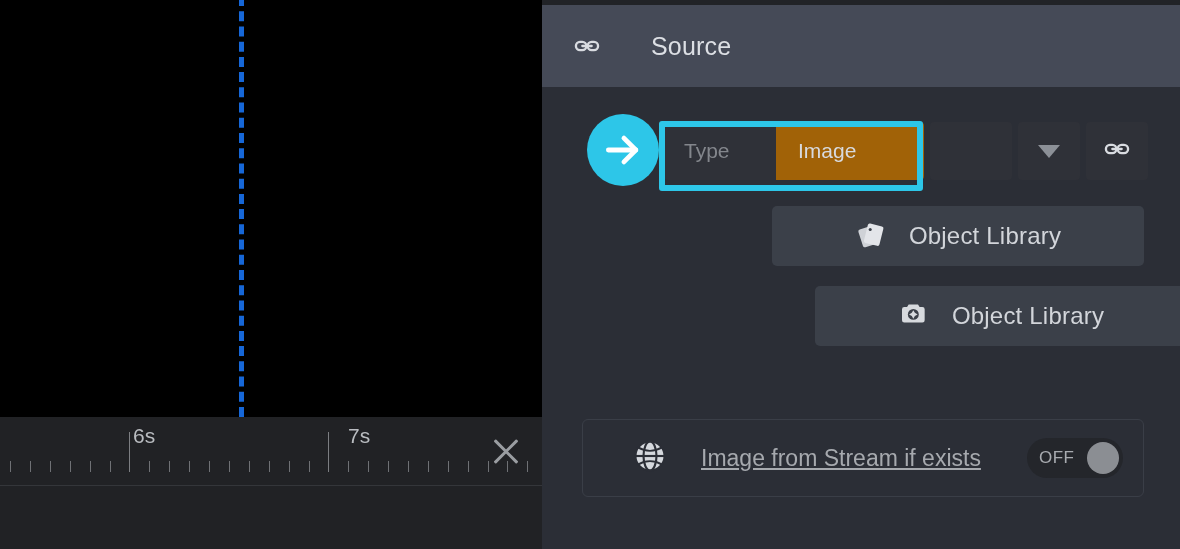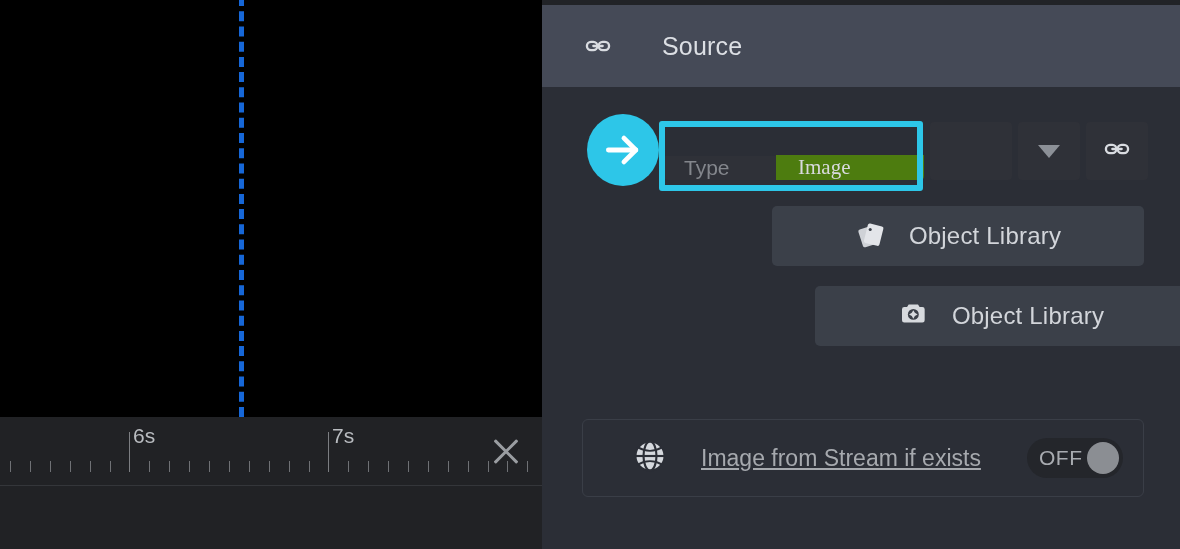--- a/index.html
+++ b/index.html
@@ -125,7 +125,7 @@
     background: #454a57;
     display: flex;
     align-items: center;
-    padding-left: 42px;
+    padding-left: 31px;
     box-sizing: border-box;
   }
   .panel-header .title {

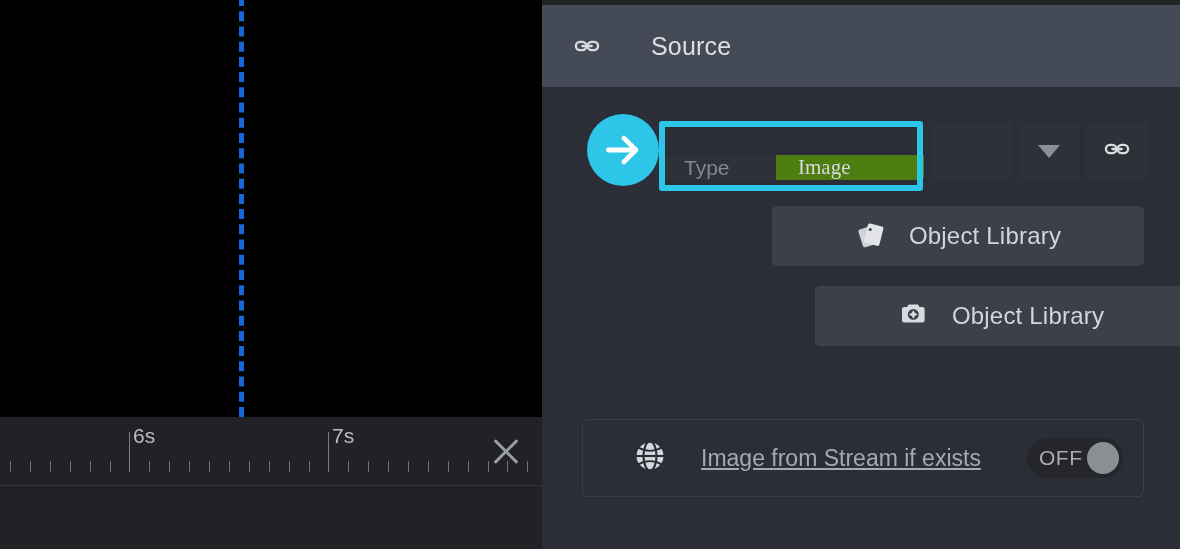--- a/index.html
+++ b/index.html
@@ -172,7 +172,6 @@
     height: 58px;
     border-radius: 4px;
     overflow: hidden;
-    align-items: flex-end;
   }
   .field-label {
     width: 112px;

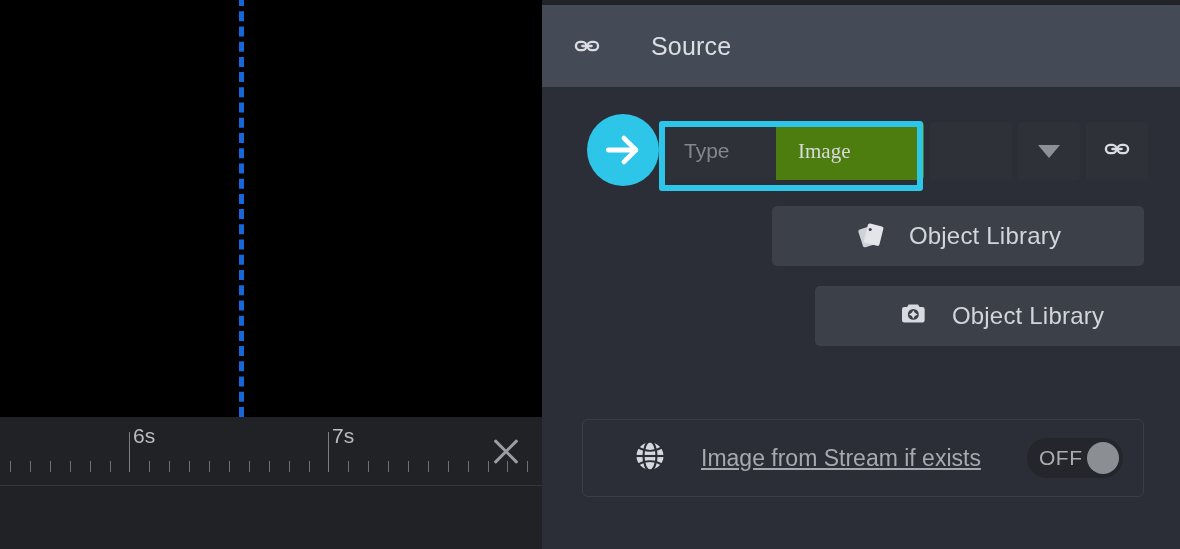--- a/index.html
+++ b/index.html
@@ -185,14 +185,13 @@
   }
   .field-value {
     width: 148px;
-    background: #4d7c0f;
+    background: #a16207;
     color: #d8dade;
     font-size: 21px;
     display: flex;
     align-items: center;
     padding-left: 22px;
     box-sizing: border-box;
-    font-family: Liberation Serif, serif;
   }
   .field-blank {
     width: 82px;

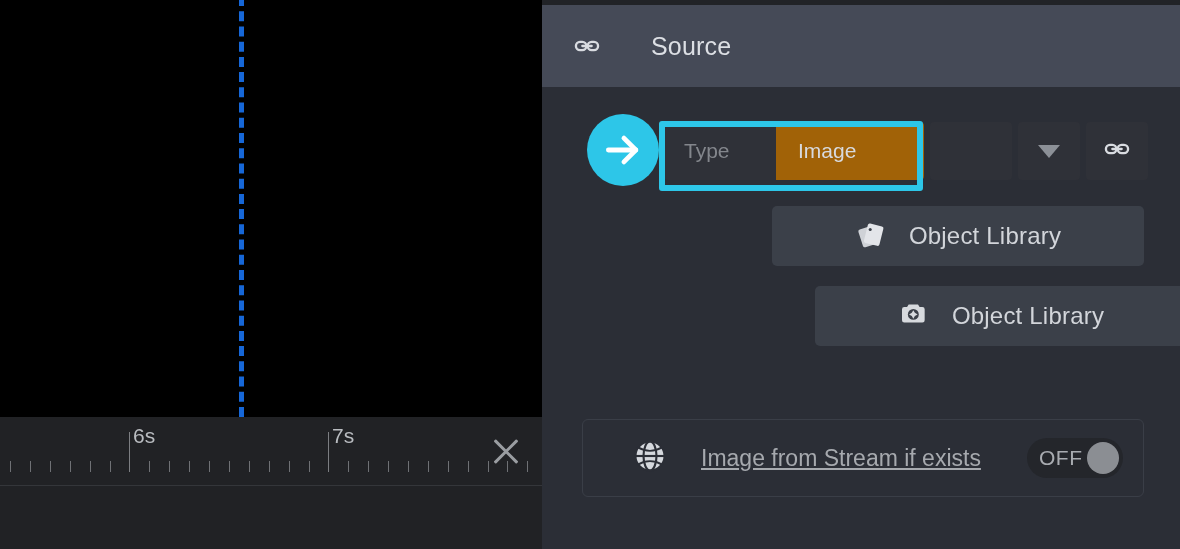--- a/index.html
+++ b/index.html
@@ -339,7 +339,7 @@
         </div>
 
       <div class="ruler-label" style="left:133px">6s</div>
-      <div class="ruler-label" style="left:332px">7s</div>
+      <div class="ruler-label" style="left:348px">7s</div>
 
       <div class="close-x"></div>
     </div>

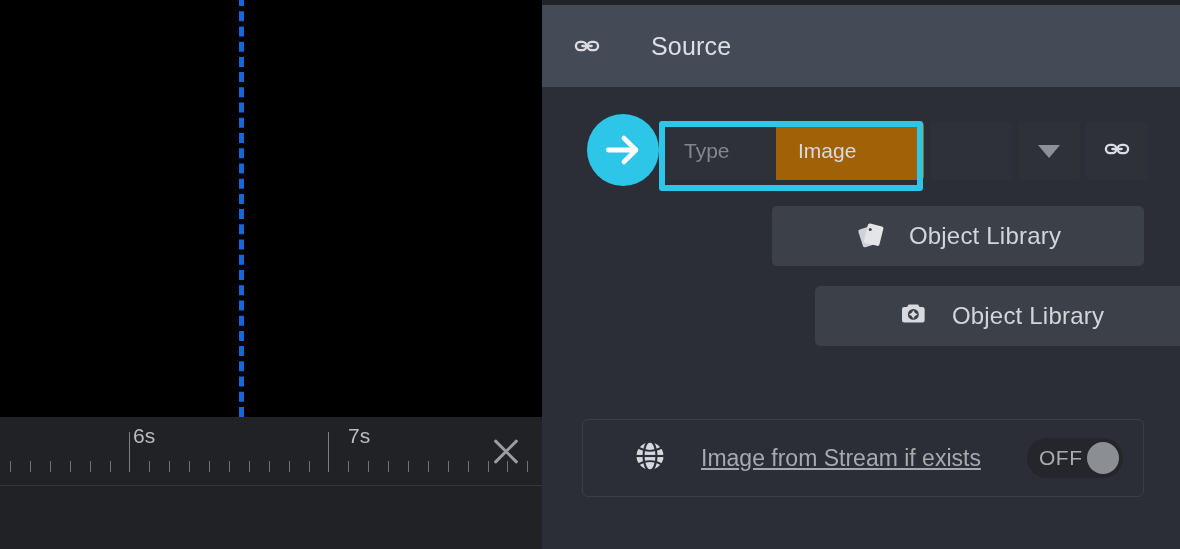--- a/index.html
+++ b/index.html
@@ -283,7 +283,7 @@
   }
   .toggle .tgl-text {
     color: #a8abb0;
-    font-size: 21px;
+    font-size: 17px;
     margin-left: 12px;
     letter-spacing: .5px;
   }

